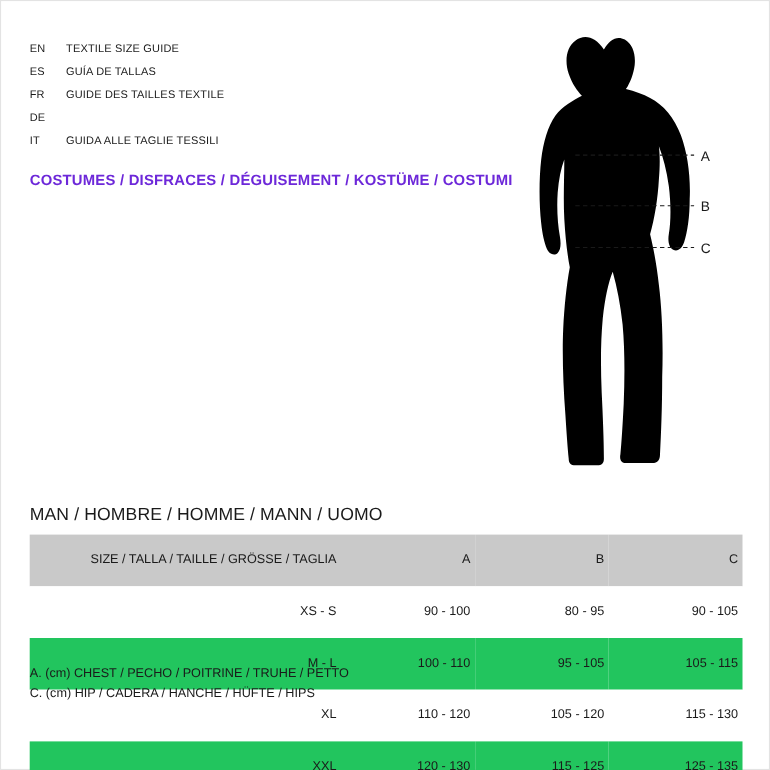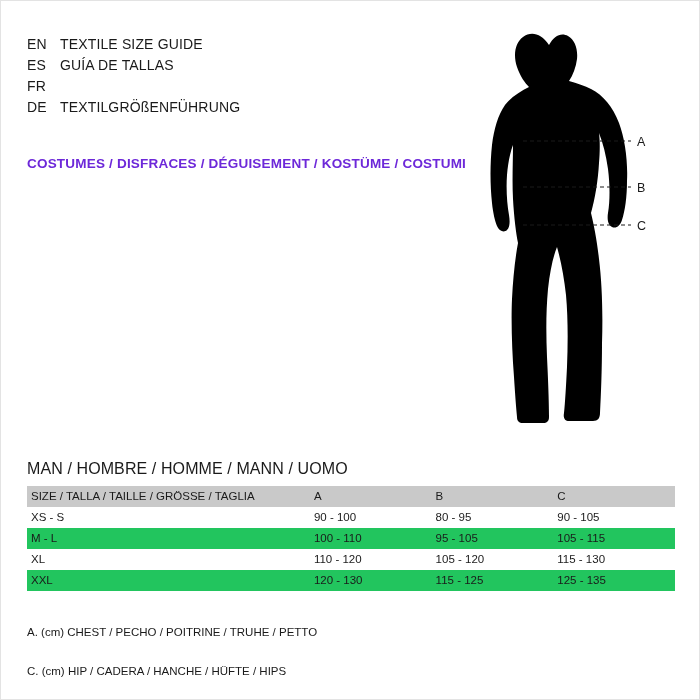--- a/index.html
+++ b/index.html
@@ -33,7 +33,7 @@
   .lang-row {
     display: flex;
     align-items: baseline;
-    font-size: 14px;
+    font-size: 10px;
     line-height: 21px;
     letter-spacing: 0.15px;
     white-space: nowrap;

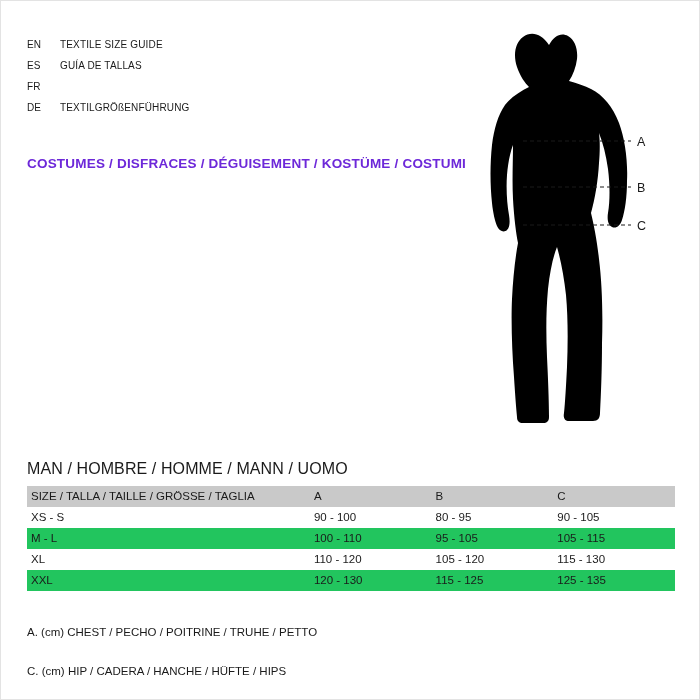--- a/index.html
+++ b/index.html
@@ -145,6 +145,7 @@
     </div>
     <div class="lang-row">
       <span class="lang-code">FR</span>
+      <span class="lang-text">GUIDE DES TAILLES TEXTILE</span>
     </div>
     <div class="lang-row">
       <span class="lang-code">DE</span>

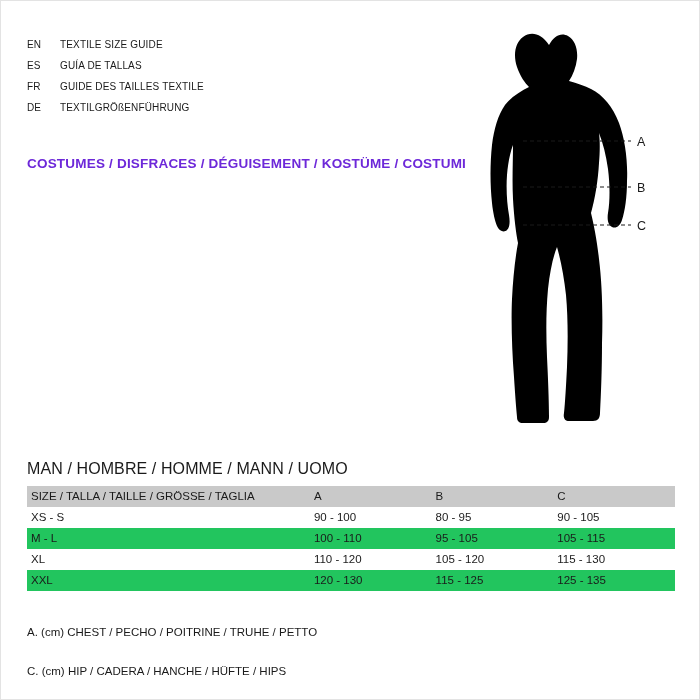--- a/index.html
+++ b/index.html
@@ -149,7 +149,6 @@
     </div>
     <div class="lang-row">
       <span class="lang-code">DE</span>
-      <span class="lang-text">TEXTILGRÖßENFÜHRUNG</span>
     </div>
   </div>
 

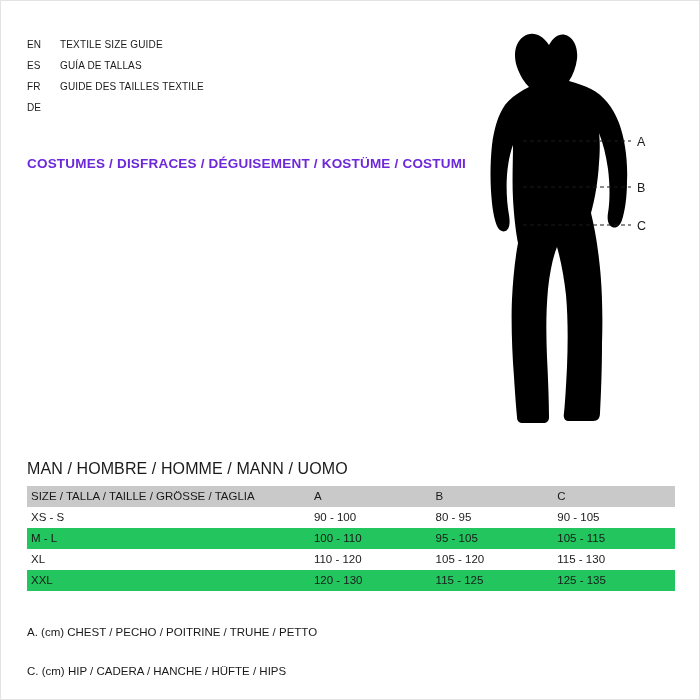--- a/index.html
+++ b/index.html
@@ -149,6 +149,10 @@
     </div>
     <div class="lang-row">
       <span class="lang-code">DE</span>
+    </div>
+    <div class="lang-row">
+      <span class="lang-code">IT</span>
+      <span class="lang-text">GUIDA ALLE TAGLIE TESSILI</span>
     </div>
   </div>
 

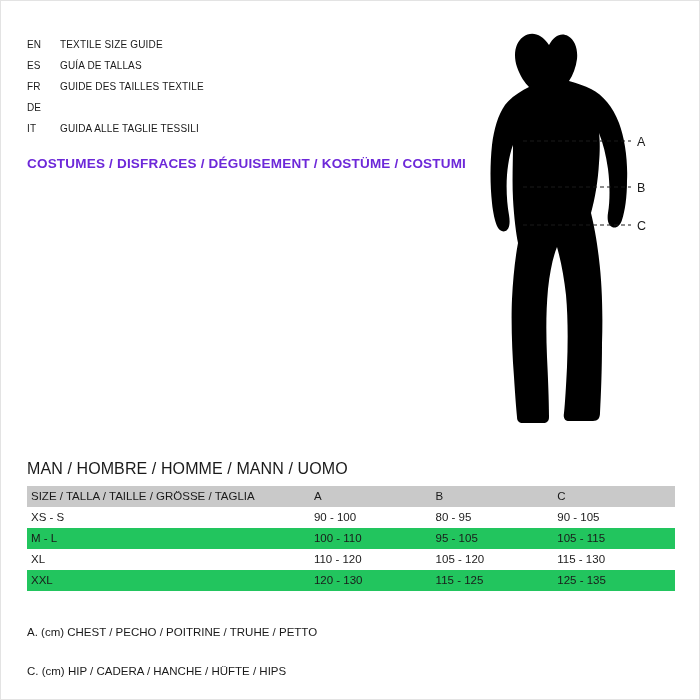--- a/index.html
+++ b/index.html
@@ -99,9 +99,9 @@
   }
   table.size-table th,
   table.size-table td {
-    padding: 3px 4px;
+    padding: 16px 4px;
     font-weight: normal;
-    text-align: left;
+    text-align: right;
     line-height: 15px;
   }
   table.size-table thead tr {

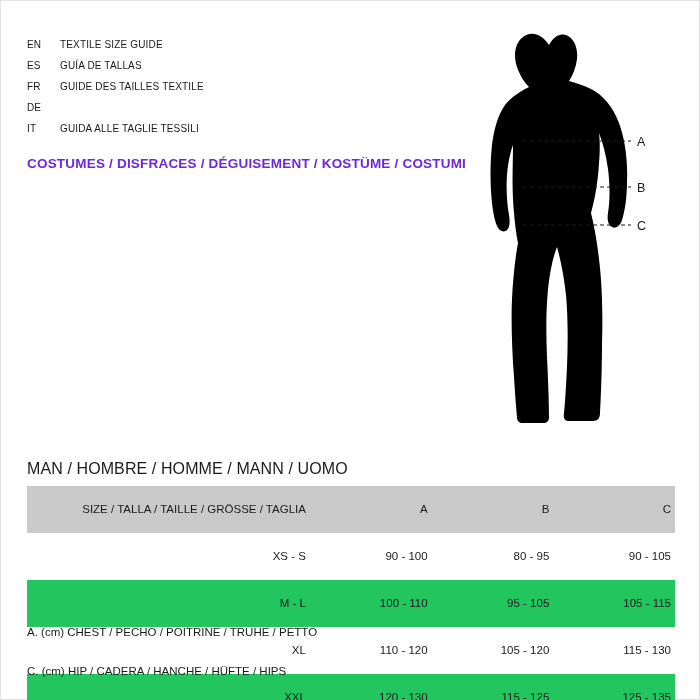--- a/index.html
+++ b/index.html
@@ -127,7 +127,7 @@
     line-height: 19px;
     color: #1a1a1a;
   }
-  .legend div { white-space: nowrap; margin-top: 20px; }
+  .legend div { white-space: nowrap; }
 </style>
 </head>
 <body>

